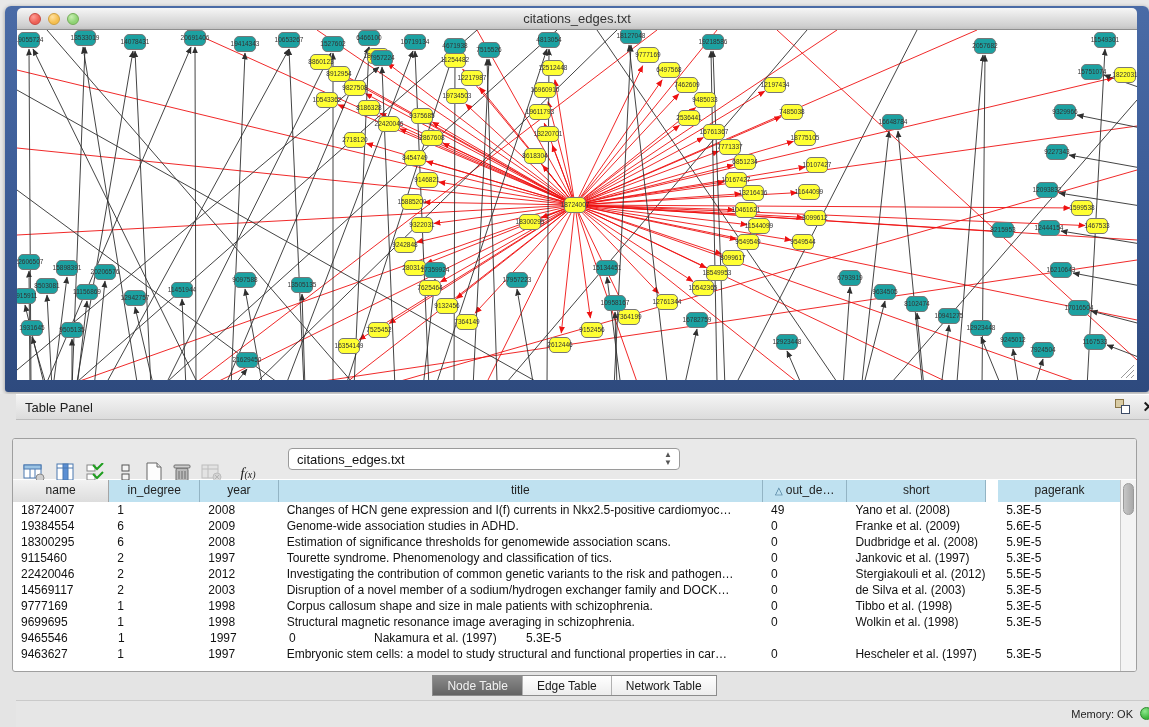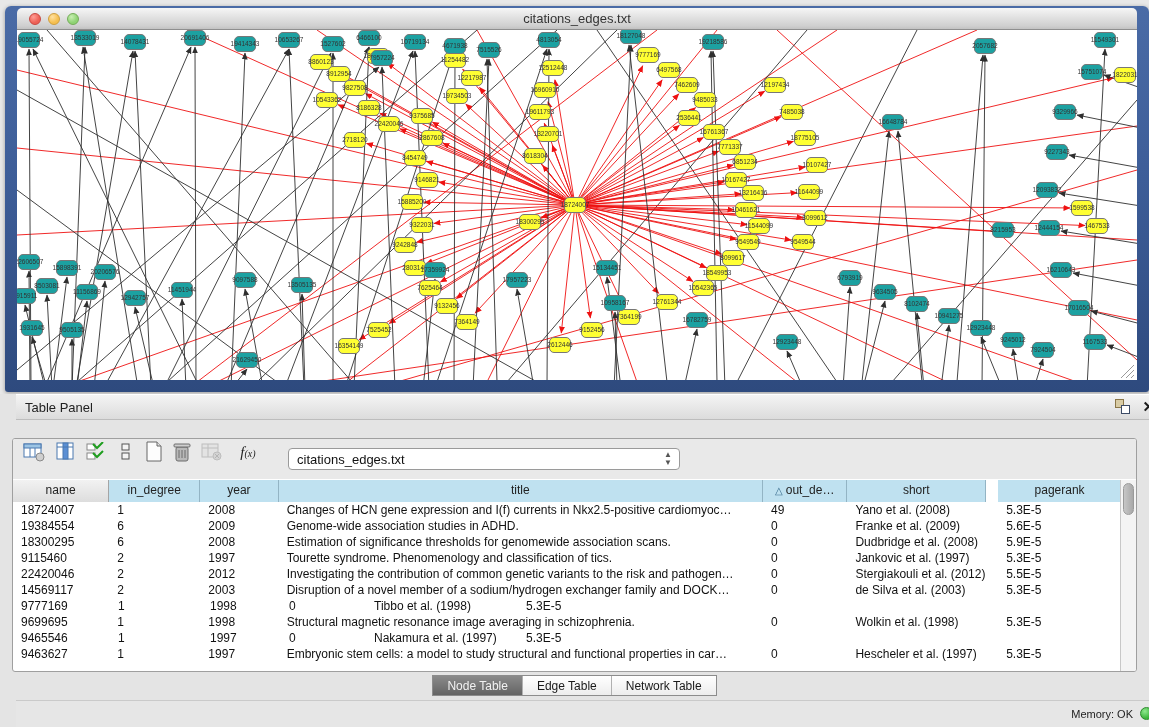--- a/index.html
+++ b/index.html
@@ -37,7 +37,7 @@
   .inner-box { position:absolute; left:12px; top:44px; width:1125px; height:234px;
     background:#fff; border:1px solid #9f9f9f; border-radius:3px; overflow:hidden; }
   .toolbar { position:absolute; left:0; top:0; width:100%; height:40px; background:#e9e9e9; }
-  .tool-ic { position:absolute; top:0; width:26px; height:26px; display:flex; align-items:center; justify-content:center; }
+  .tool-ic { position:absolute; top:21px; width:26px; height:26px; display:flex; align-items:center; justify-content:center; }
   .fx { font-family:"Liberation Serif", serif; font-style:italic; font-size:15px; color:#222; }
   .combo { position:absolute; left:275px; top:9px; width:392px; height:22px; background:#fff;
     border:1px solid #9a9a9a; border-radius:4px; font-size:13px; color:#111; }

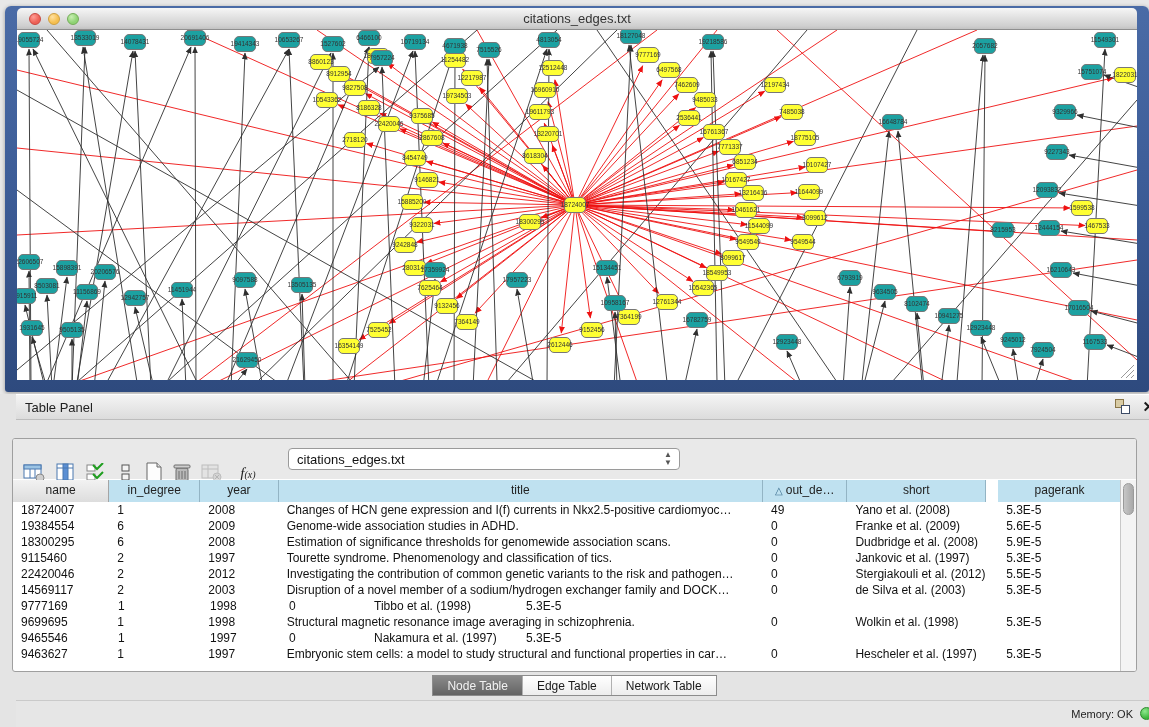--- a/index.html
+++ b/index.html
@@ -641,6 +641,7 @@
           <div class="tcell c0">9777169</div>
           <div class="tcell c1">1</div>
           <div class="tcell c2">1998</div>
+          <div class="tcell c3">Corpus callosum shape and size in male patients with schizophrenia.</div>
           <div class="tcell c4">0</div>
           <div class="tcell c5">Tibbo et al. (1998)</div>
           <div class="tcell c6">5.3E-5</div>

